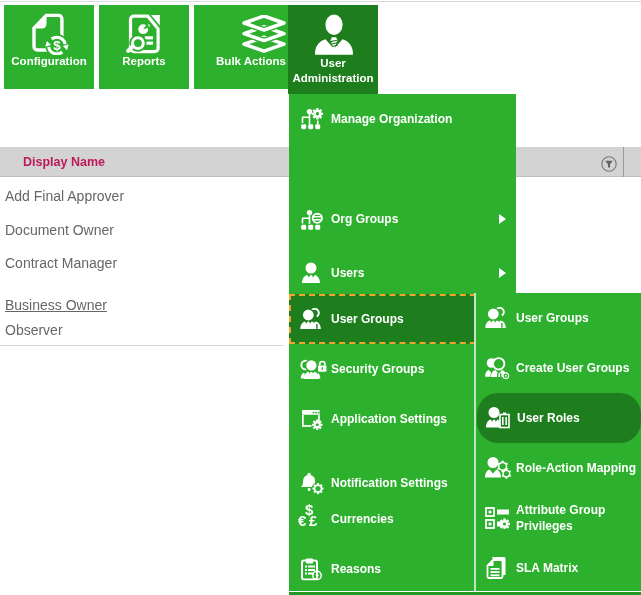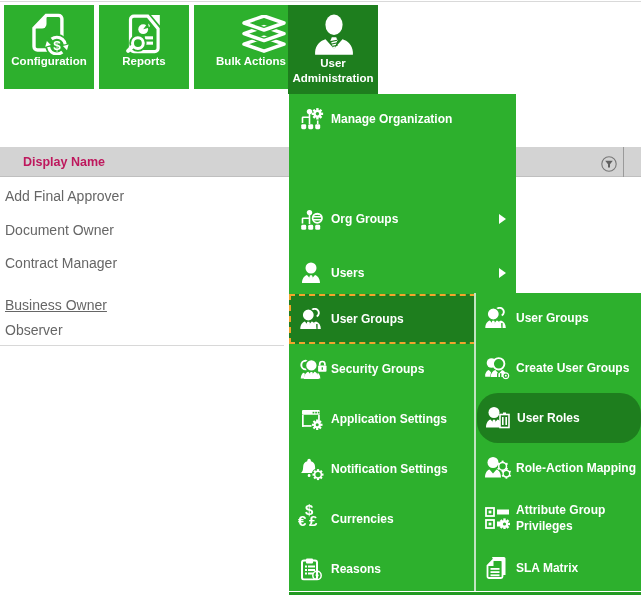--- a/index.html
+++ b/index.html
@@ -218,7 +218,7 @@
     </svg>
     <div class="txt">Application Settings</div>
   </div>
-  <div class="mi" style="top:350px;text-align:center;">
+  <div class="mi" style="top:364px;text-align:center;">
     <svg width="24" height="24" viewBox="0 0 24 24">
       <g transform="translate(0.6,1.2) scale(0.85)">
         <path d="M8 2.5 a2 2 0 0 1 4 0 l.2 1 a7 7 0 0 1 4.8 6.5 c0 4 1 6 2.5 7.5 H.5 C2 16 3 14 3 10 a7 7 0 0 1 4.8-6.5 Z" fill="#fff"></path>

